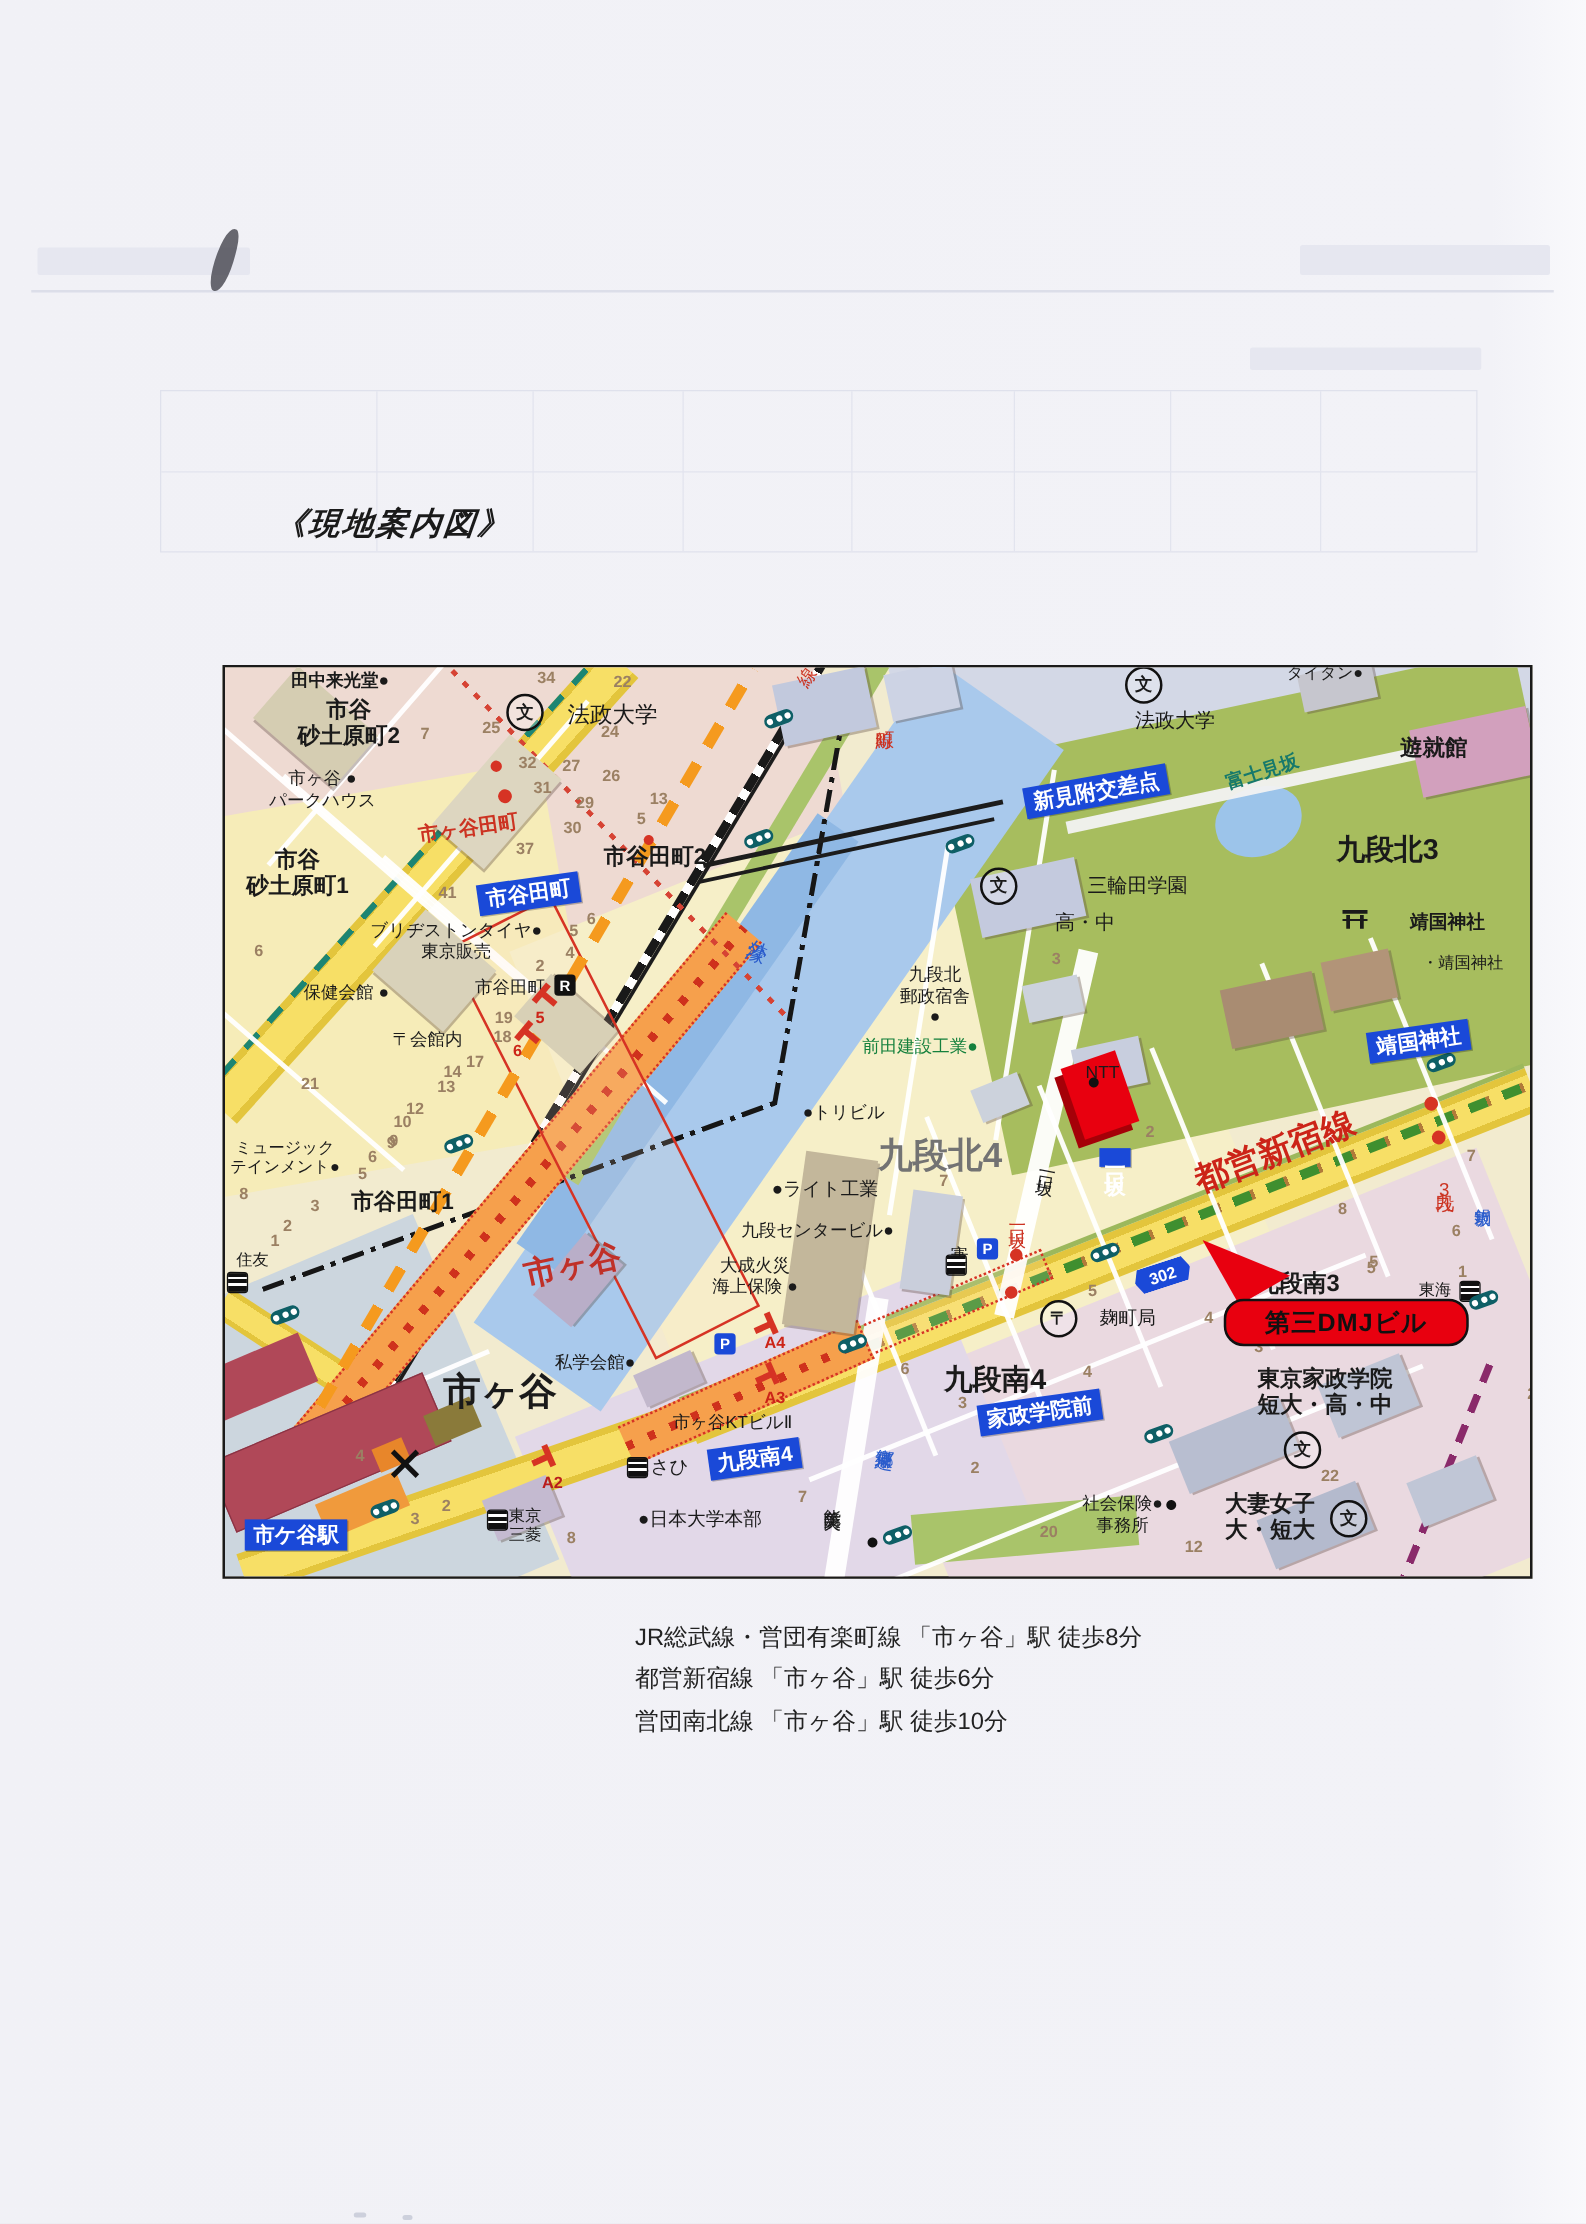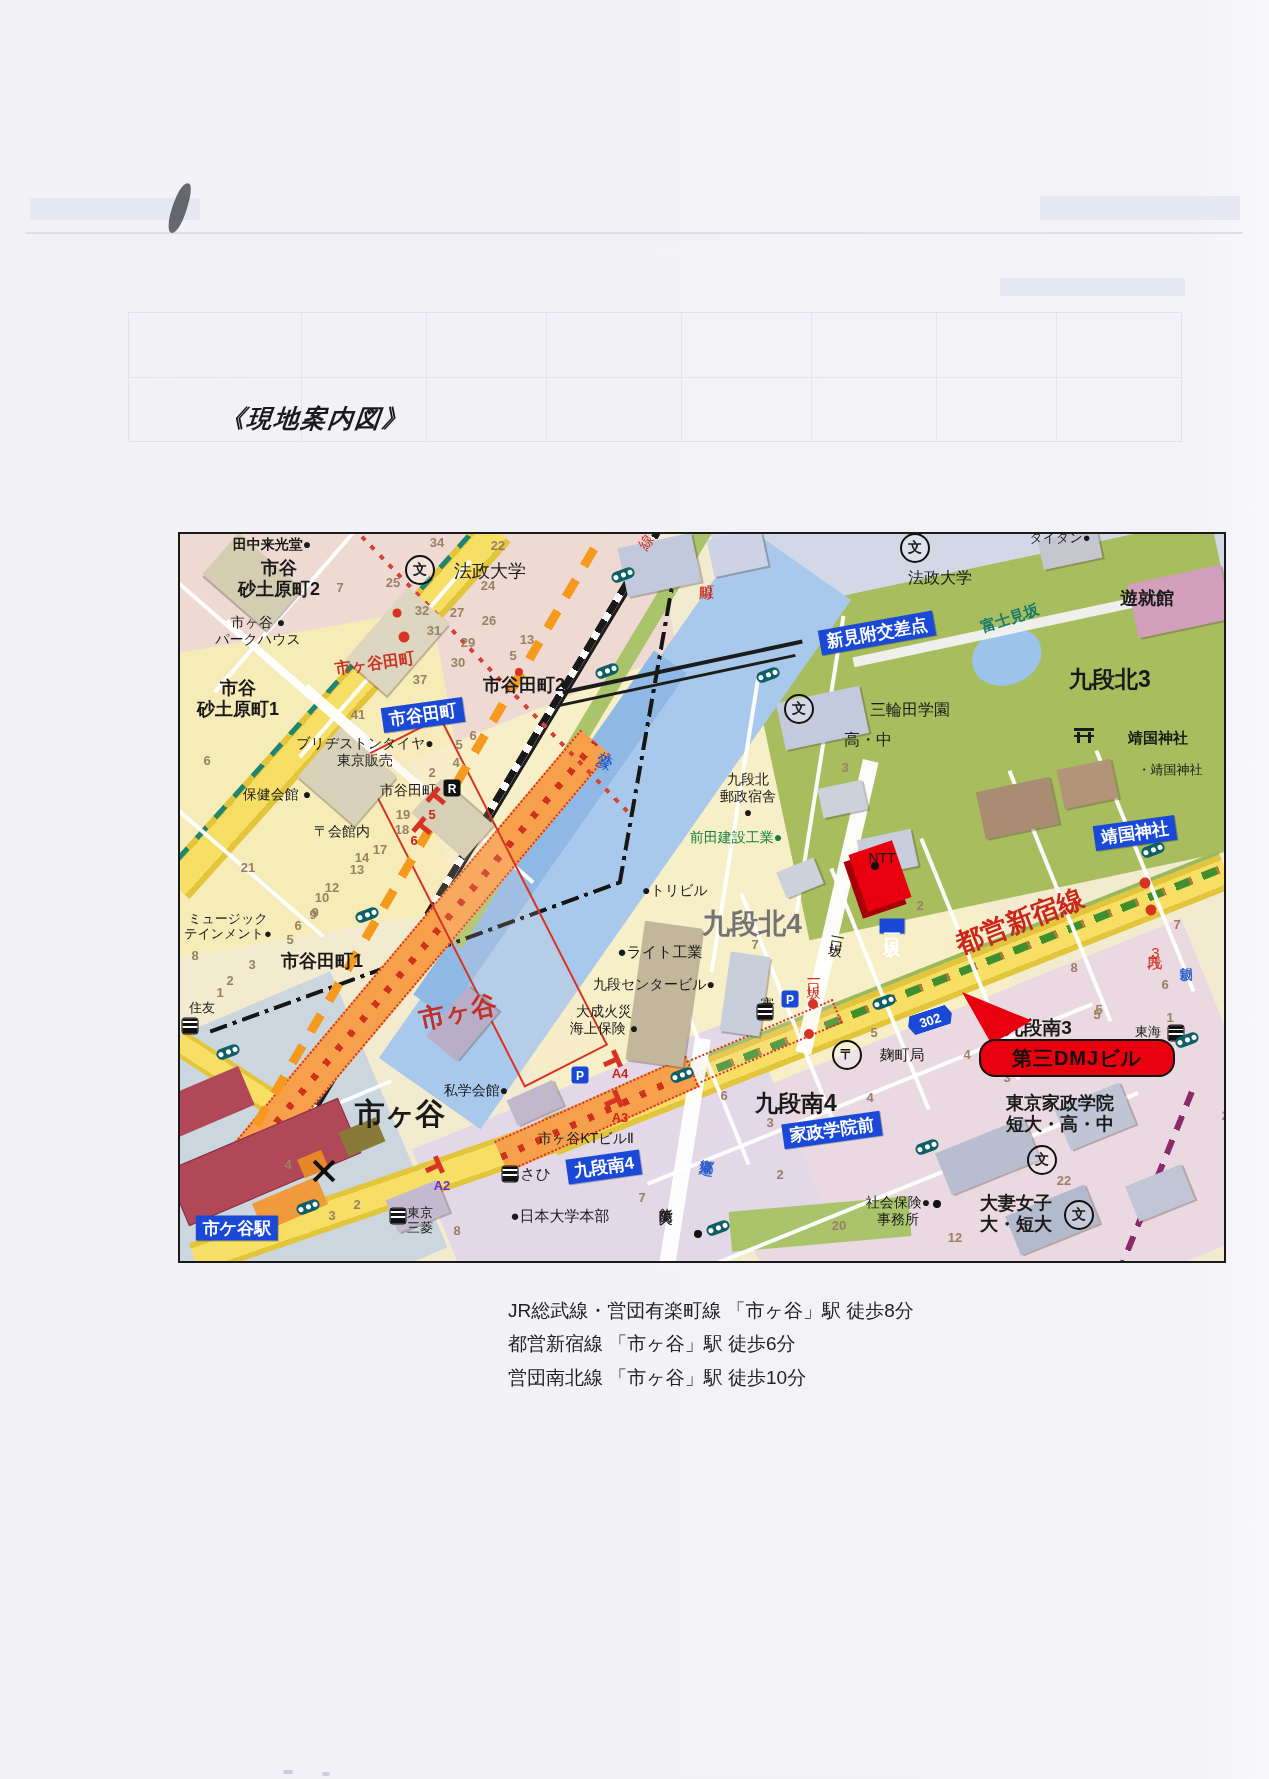--- a/index.html
+++ b/index.html
@@ -266,7 +266,7 @@
         <div class="mlabel" style="left: 406px; top: 604px; transform: translate(-50%, -50%) rotate(0deg); font-size: 14px; color: rgb(26, 26, 26); font-weight: 400;">市ヶ谷KTビルⅡ</div>
         <div class="mlabel" style="left: 440px; top: 540px; transform: translate(-50%, -50%) rotate(0deg); font-size: 13px; color: rgb(204, 36, 24); font-weight: 700;">A4</div>
         <div class="mlabel" style="left: 440px; top: 584px; transform: translate(-50%, -50%) rotate(0deg); font-size: 13px; color: rgb(204, 36, 24); font-weight: 700;">A3</div>
-        <div class="mlabel" style="left: 262px; top: 652px; transform: translate(-50%, -50%) rotate(0deg); font-size: 13px; color: #6d28d9; font-weight: 700;">A2</div>
+        <div class="mlabel" style="left: 262px; top: 652px; transform: translate(-50%, -50%) rotate(0deg); font-size: 13px; color: #b91c1c; font-weight: 700;">A2</div>
         <div class="mlabel v" style="left: 486px; top: 664px; transform: translate(-50%, -50%) rotate(0deg); font-size: 14px; color: rgb(26, 26, 26); font-weight: 400;">能美防災</div>
         <div class="mlabel" style="left: 380px; top: 682px; transform: translate(-50%, -50%) rotate(0deg); font-size: 15px; color: rgb(26, 26, 26); font-weight: 400;">●日本大学本部</div>
         <div class="mlabel v" style="left: 528px; top: 624px; transform: translate(-50%, -50%) rotate(8deg); font-size: 15px; color: rgb(42, 92, 204); font-weight: 400;">東郷通り</div>

